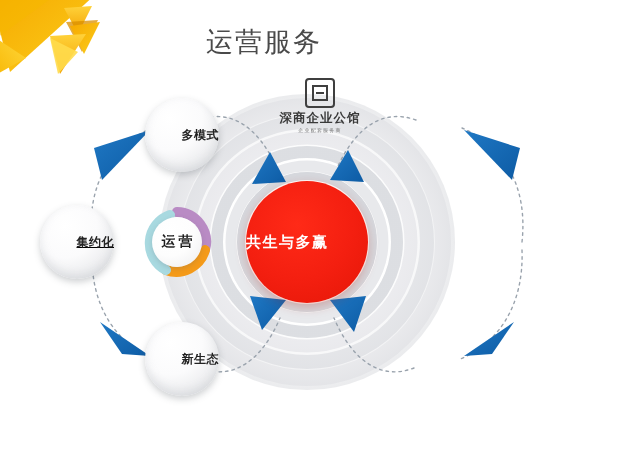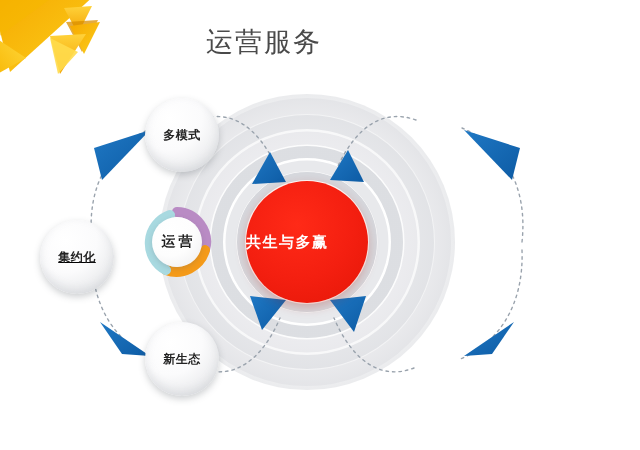--- a/index.html
+++ b/index.html
@@ -196,6 +196,11 @@
 
   <div class="page-title">运营服务</div>
 
+  <div class="logo-block">
+    <div class="logo-mark"></div>
+    <div class="logo-name">深商企业公馆</div>
+    <div class="logo-sub">企业配套服务商</div>
+  </div>
 
   <div class="core">
     <span>共生与多赢</span>

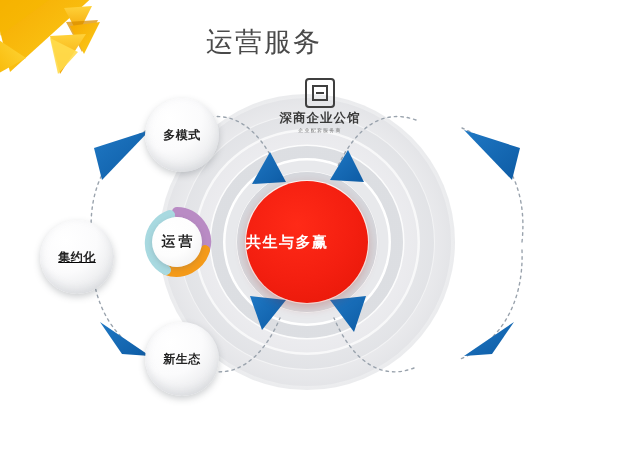--- a/index.html
+++ b/index.html
@@ -68,7 +68,7 @@
     border-radius:50%;
     background:radial-gradient(circle at 34% 28%, #ffffff 0%, #fbfbfc 44%, #e9eaec 78%, #d4d6da 100%);
     box-shadow:0 3px 7px rgba(80,85,95,0.28), inset 0 -4px 8px rgba(160,165,175,0.22);
-    display:flex;align-items:center;justify-content:center;
+    display:flex;align-items:center;justify-content:flex-end;
   }
   .node span{
     font-size:12px;

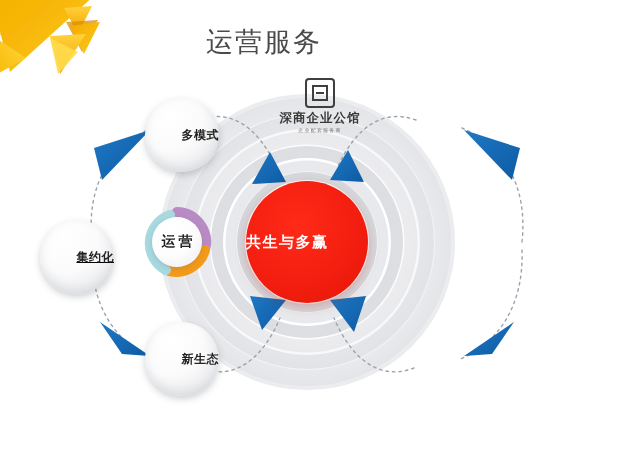--- a/index.html
+++ b/index.html
@@ -221,7 +221,7 @@
   <div class="node" style="left:145px;top:98px;">
     <span>多模式</span>
   </div>
-  <div class="node" style="left:40px;top:220px;text-decoration:underline;">
+  <div class="node" style="left:40px;top:205px;text-decoration:underline;">
     <span>集约化</span>
   </div>
   <div class="node" style="left:145px;top:322px;">

